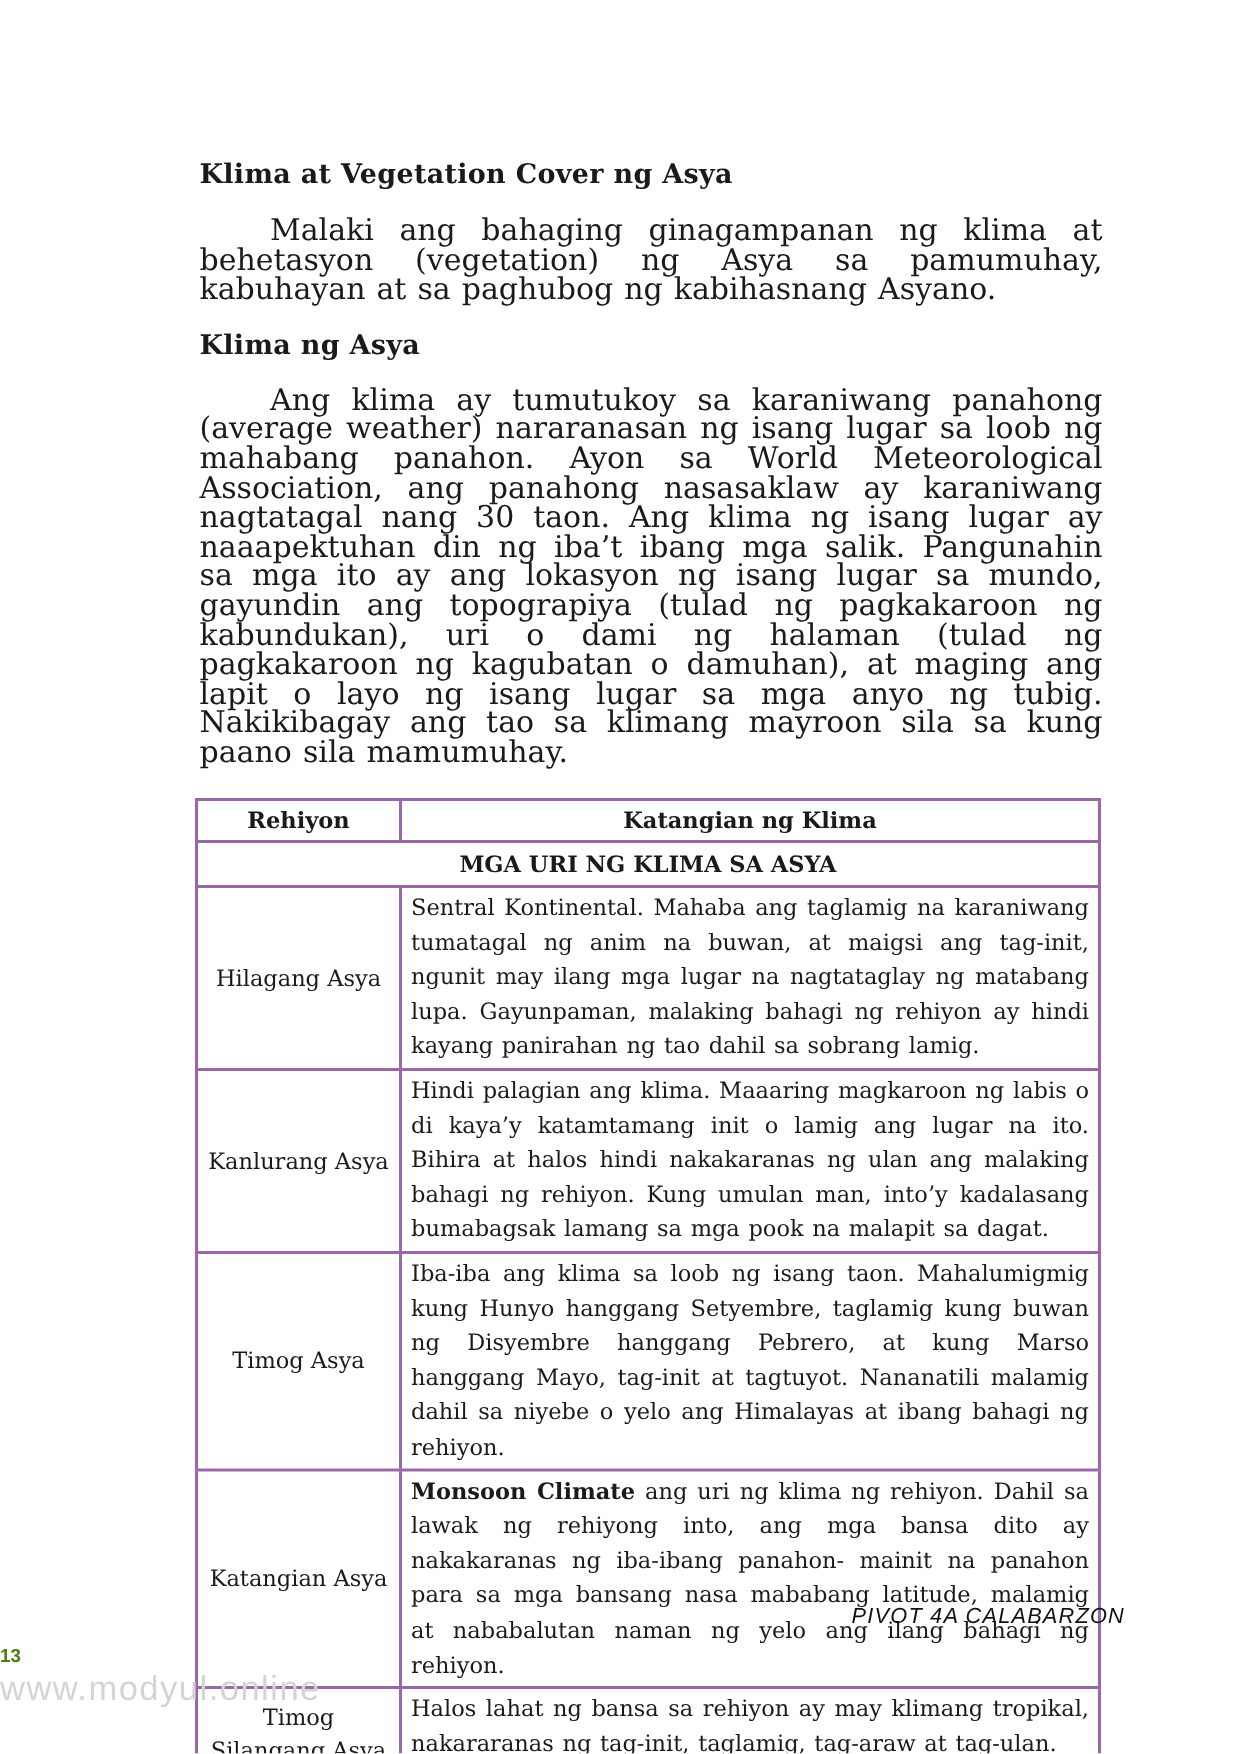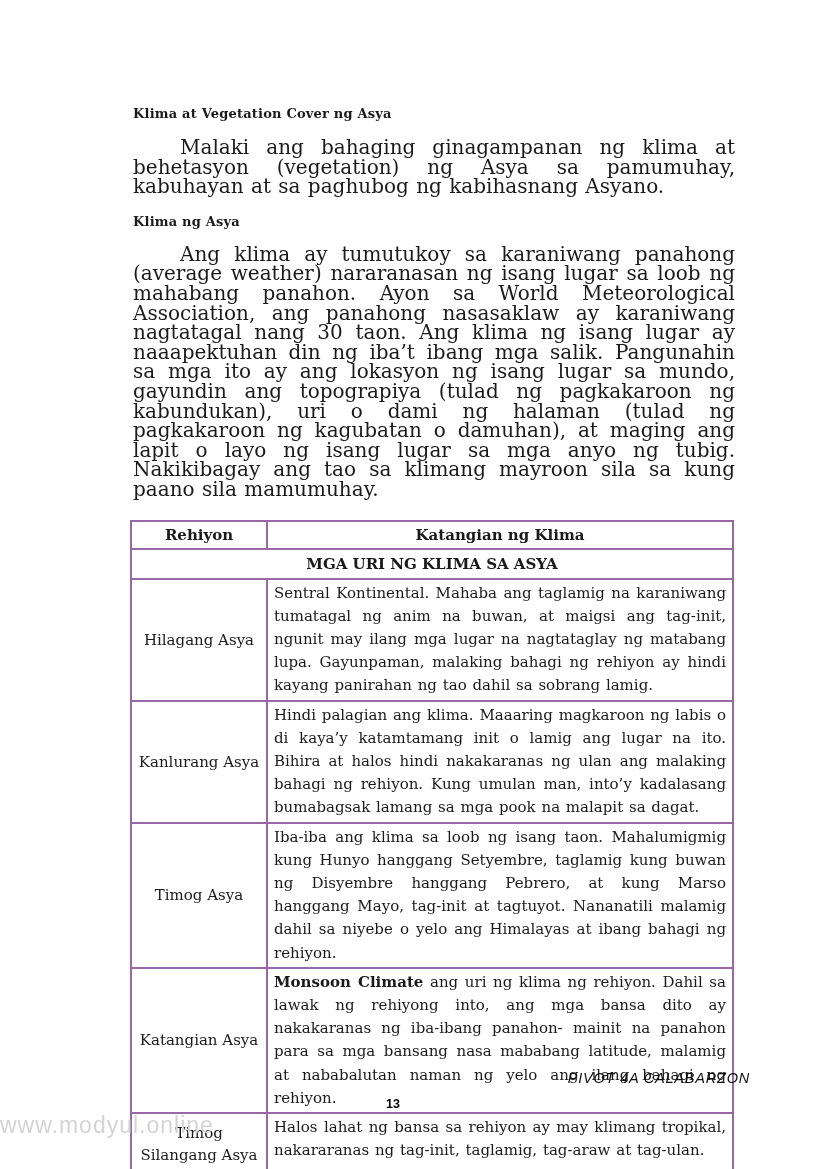--- a/index.html
+++ b/index.html
@@ -20,7 +20,7 @@
   }
   .doc-title, .doc-heading {
     font-weight: bold;
-    font-size: 13px;
+    font-size: 18px;
     margin: 0 0 17px 0;
     letter-spacing: 0.2px;
   }

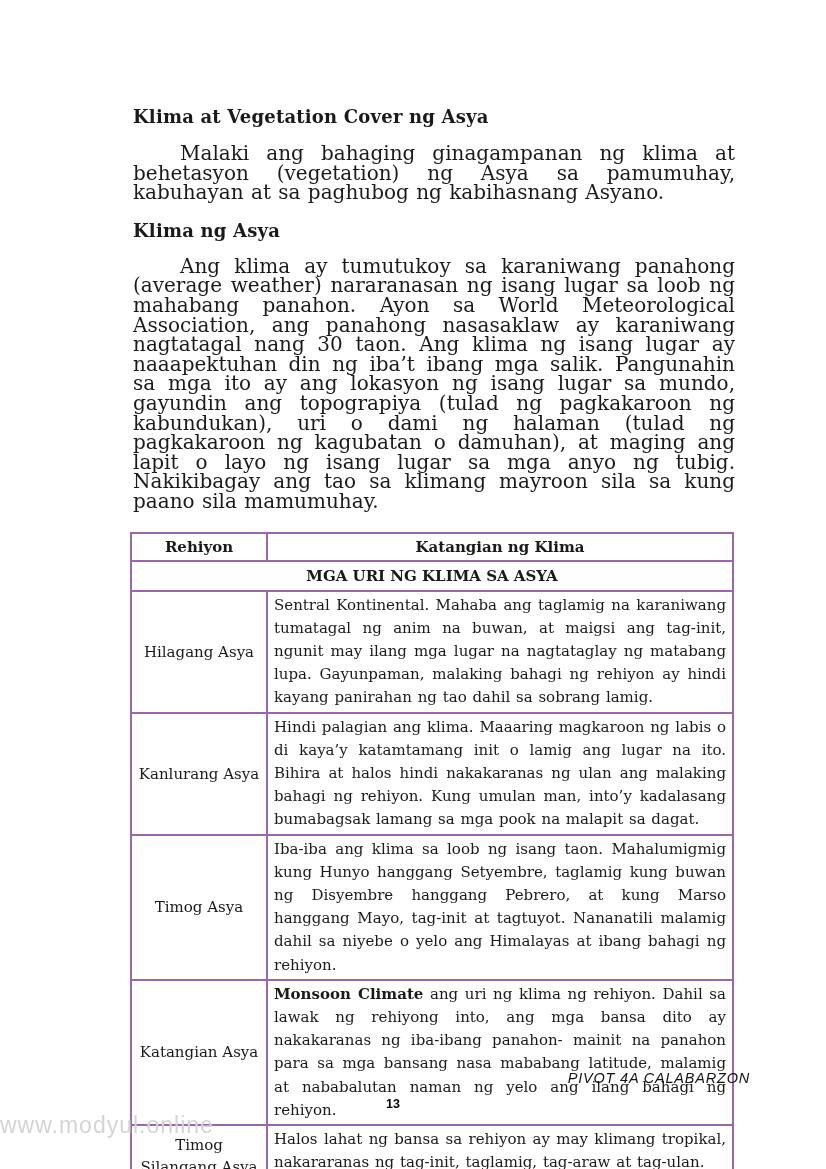--- a/index.html
+++ b/index.html
@@ -93,11 +93,11 @@
     left: 0;
     top: 1097px;
     width: 786px;
-    text-align: center;
+    text-align: left;
     font-family: "Liberation Sans", sans-serif;
     font-weight: bold;
     font-size: 12.5px;
-    color: #000000;
+    color: #4d7c0f;
   }
   .watermark {
     position: absolute;

